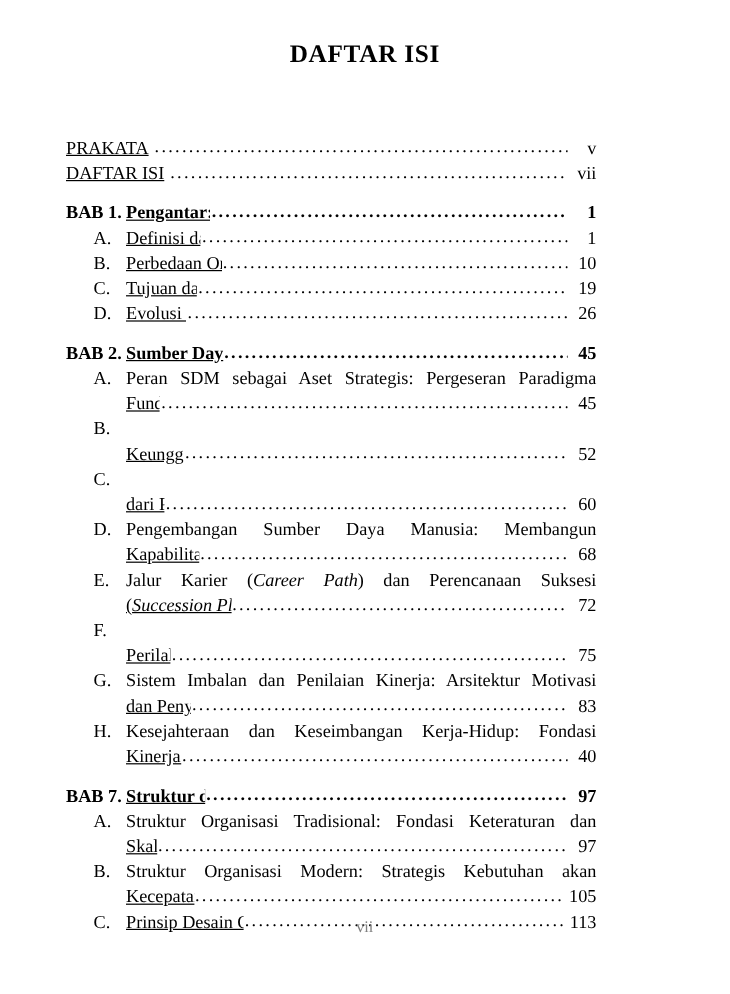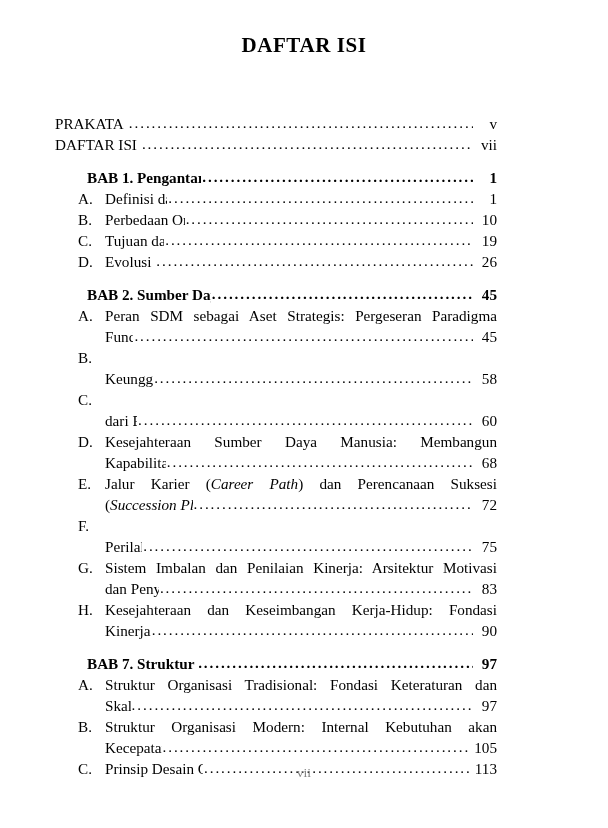--- a/index.html
+++ b/index.html
@@ -90,6 +90,7 @@
   .r-text {
     flex: 0 1 auto;
     overflow: hidden;
+    text-decoration: underline;
   }
 
   

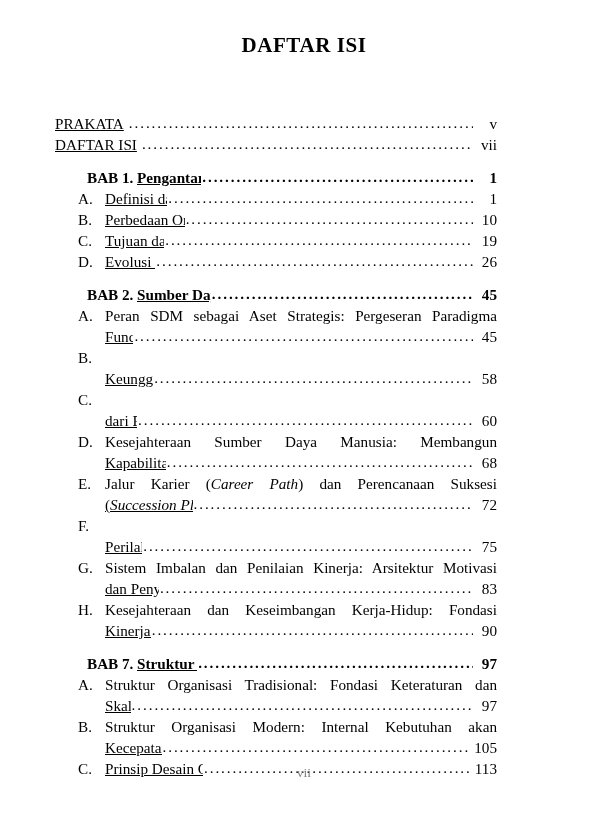--- a/index.html
+++ b/index.html
@@ -62,7 +62,6 @@
   .row-bab {
     font-weight: bold;
     margin-top: 12px;
-    margin-left: 32px;
   }
   .row-bab .r-key {
     flex: 0 0 50px;

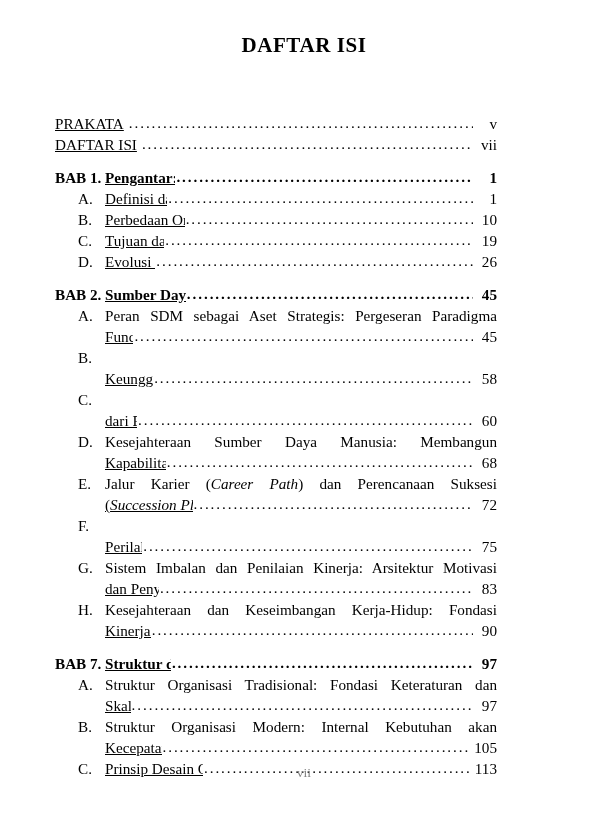--- a/index.html
+++ b/index.html
@@ -242,7 +242,7 @@
         <div class="ml-second">
           <span class="r-text"><span>Keunggulan Organisasi</span></span>
           <span class="leader">......................................................................................................................................................................</span>
-          <span class="r-page">58</span>
+          <span class="r-page">52</span>
         </div>
       </div>
       <div class="row-multi">

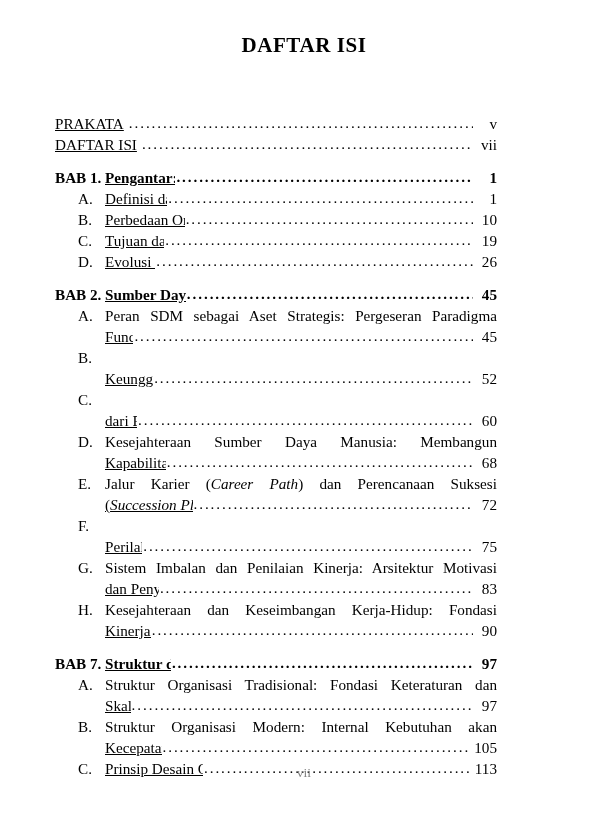--- a/index.html
+++ b/index.html
@@ -258,7 +258,7 @@
       <div class="row-multi">
         <div class="ml-first">
           <span class="r-key">D.</span>
-          <span class="ml-line1"><span>Kesejahteraan Sumber Daya Manusia: Membangun</span></span>
+          <span class="ml-line1"><span>Pengembangan Sumber Daya Manusia: Membangun</span></span>
         </div>
         <div class="ml-second">
           <span class="r-text"><span>Kapabilitas untuk Masa Depan</span></span>

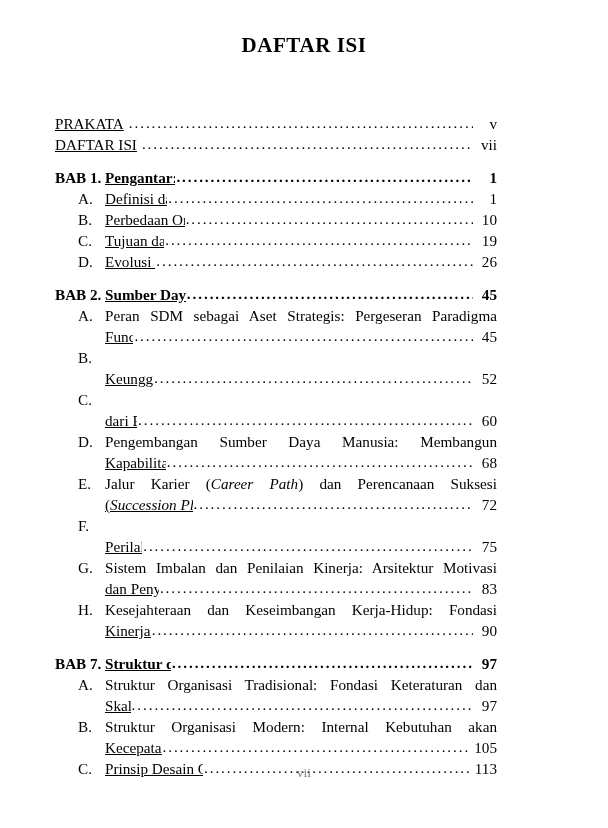--- a/index.html
+++ b/index.html
@@ -306,7 +306,7 @@
         <div class="ml-second">
           <span class="r-text"><span>Kinerja Berkelanjutan</span></span>
           <span class="leader">......................................................................................................................................................................</span>
-          <span class="r-page">90</span>
+          <span class="r-page">40</span>
         </div>
       </div>
       <div class="row row-bab">

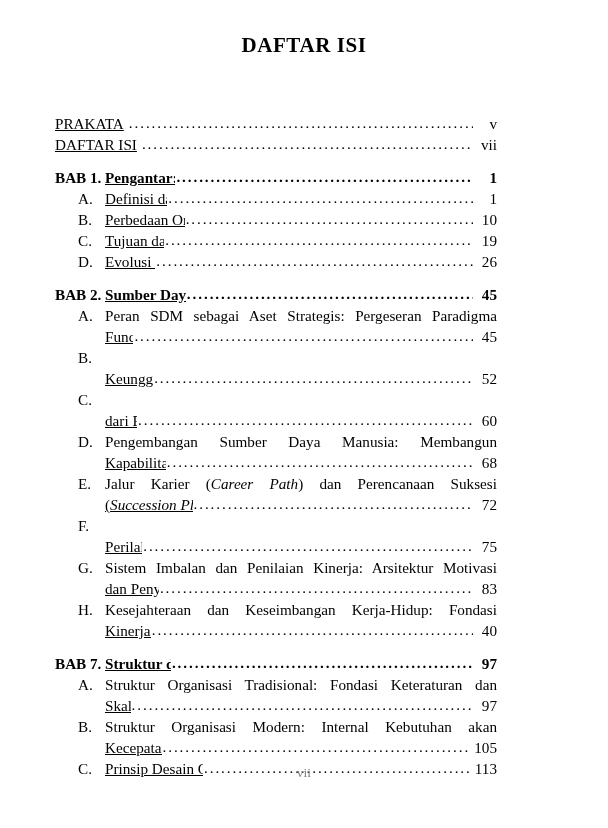--- a/index.html
+++ b/index.html
@@ -331,7 +331,7 @@
       <div class="row-multi">
         <div class="ml-first">
           <span class="r-key">B.</span>
-          <span class="ml-line1"><span>Struktur Organisasi Modern: Internal Kebutuhan akan</span></span>
+          <span class="ml-line1"><span>Struktur Organisasi Modern: Strategis Kebutuhan akan</span></span>
         </div>
         <div class="ml-second">
           <span class="r-text"><span>Kecepatan dan Adaptabilitas</span></span>

